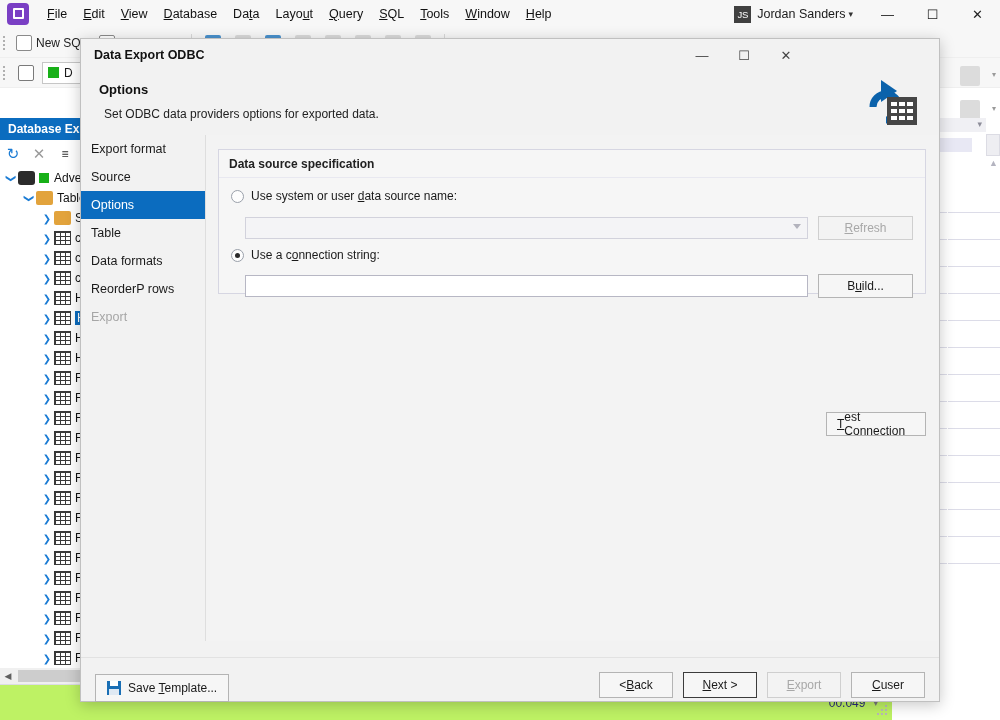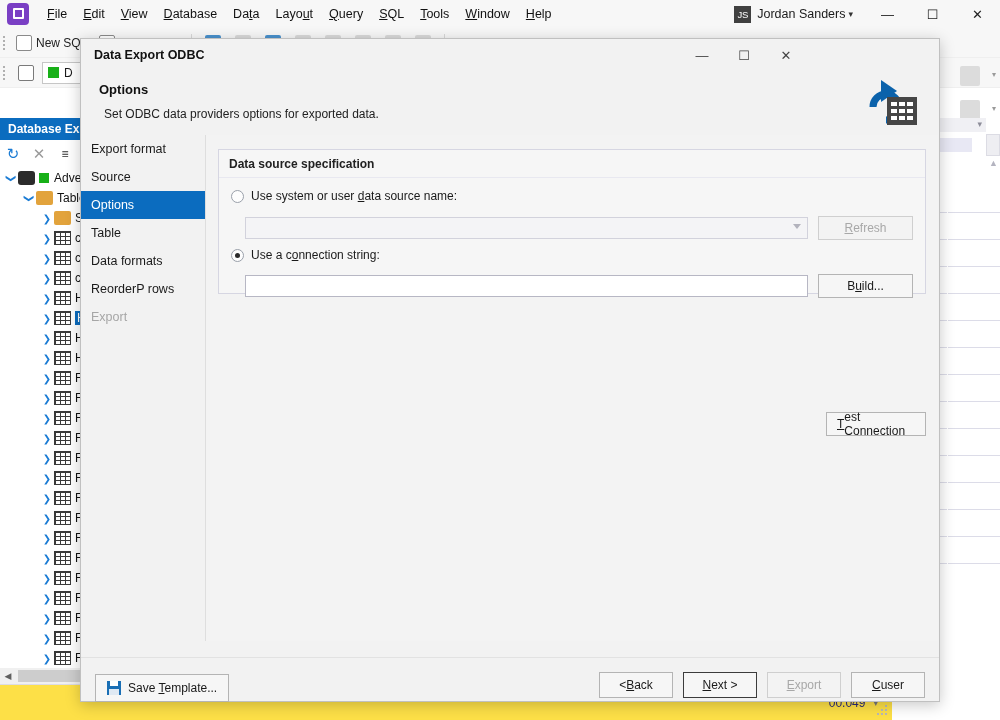--- a/index.html
+++ b/index.html
@@ -148,7 +148,7 @@
   }
   .statusbar {
     position: absolute; left: 0; bottom: 0; width: 892px; height: 36px;
-    background: #fde047; border-top: 1px solid #dcdce4;
+    background: #bef264; border-top: 1px solid #dcdce4;
     display: flex; align-items: center; justify-content: flex-end;
   }
   .status-val { font-size: 12px; color: #2a2a7a; margin-right: 8px; }

